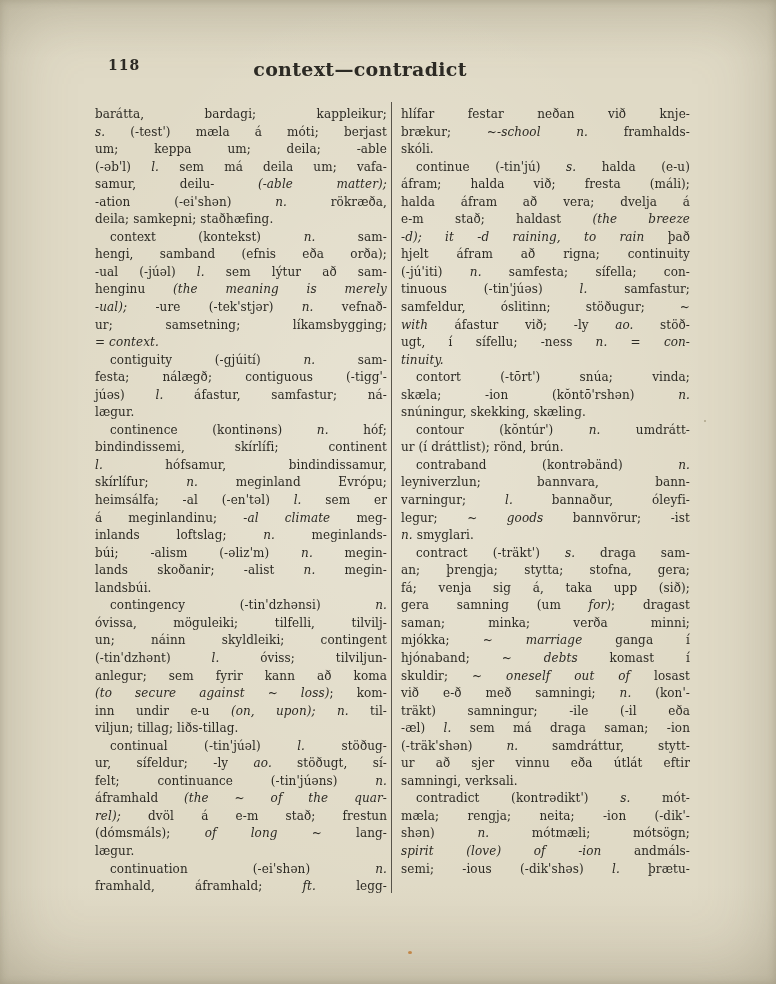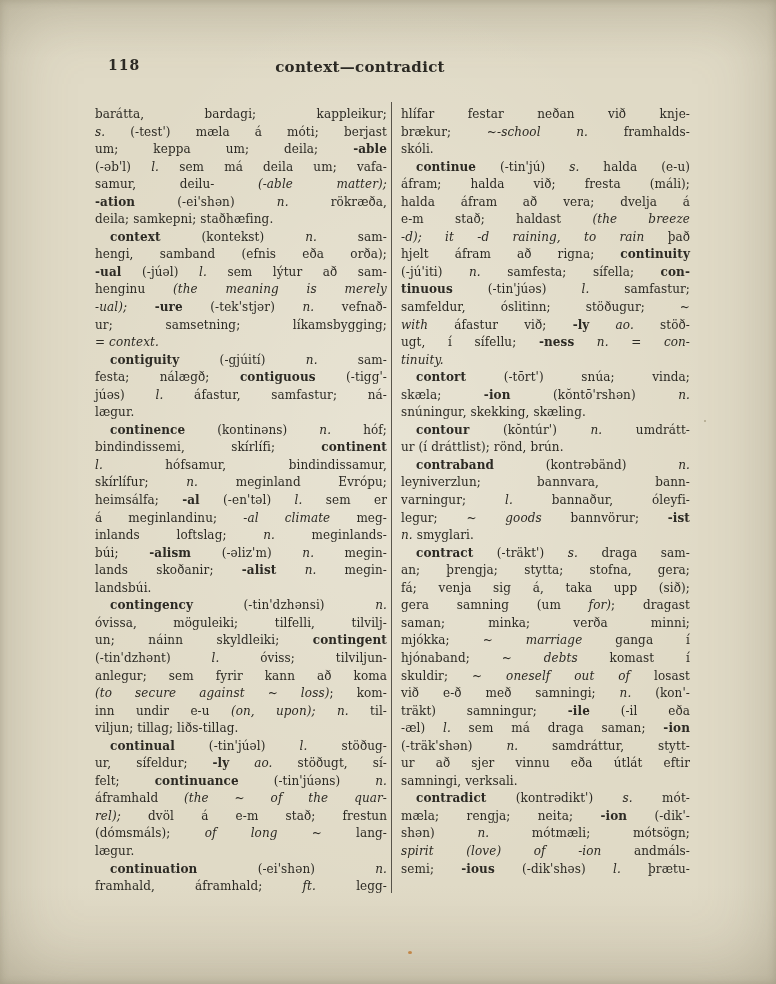--- a/index.html
+++ b/index.html
@@ -21,7 +21,7 @@
   }
   .hdr-title{
     position:absolute;left:360px;top:58px;transform:translateX(-50%);
-    font-size:15px;font-weight:700;color:#2c2a24;letter-spacing:0.3px;white-space:nowrap;
+    font-size:19px;font-weight:700;color:#2c2a24;letter-spacing:0.3px;white-space:nowrap;
   }
   .col{
     position:absolute;top:106px;color:#2c2a24;

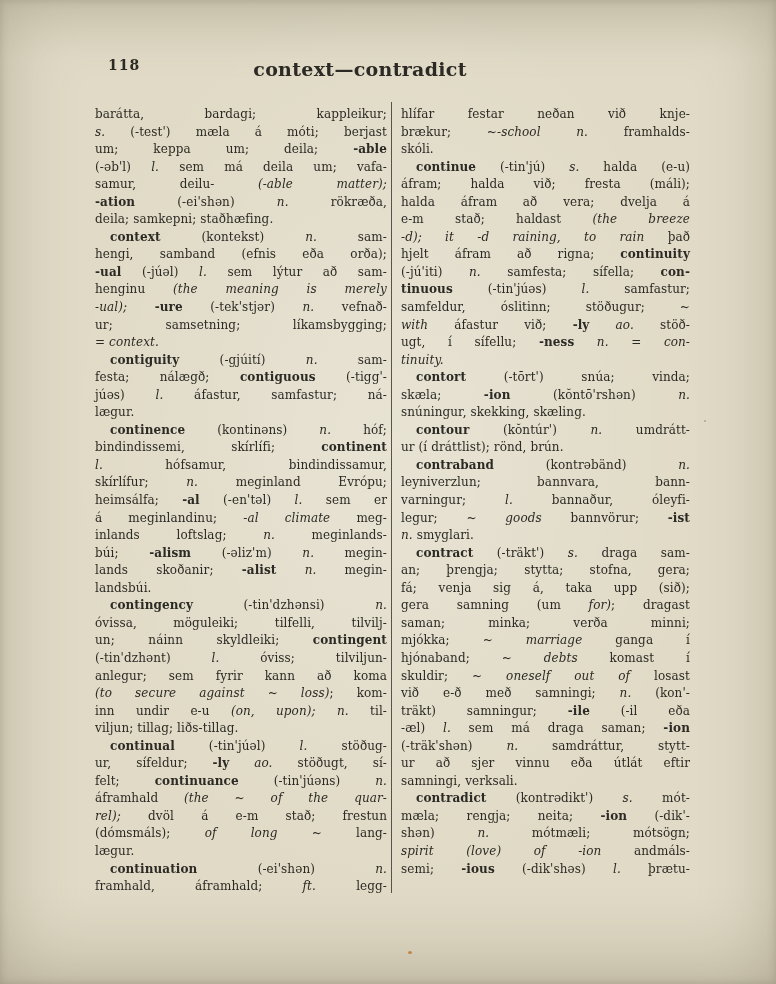--- a/index.html
+++ b/index.html
@@ -39,7 +39,7 @@
   }
   .line.end{text-align-last:left;}
   .line.ind{text-indent:15px;}
-  .s-b{font-weight:700;}
+  .s-b{font-weight:400;}
   .s-i{font-style:italic;}
   .speck{
     position:absolute;border-radius:50%;

